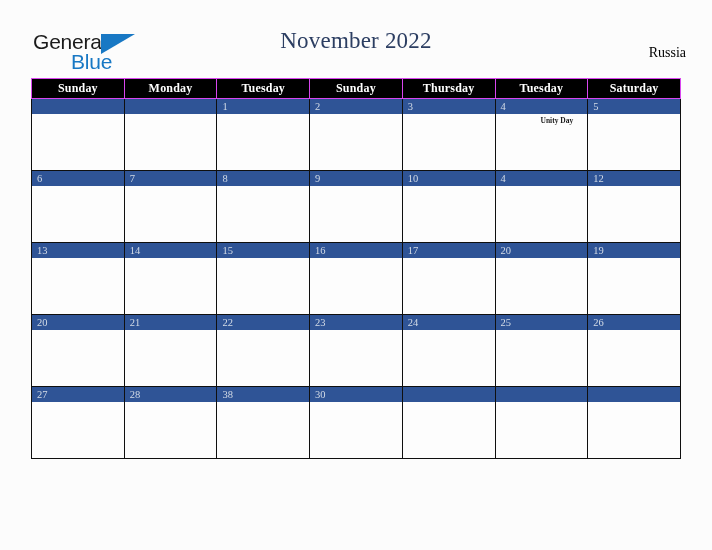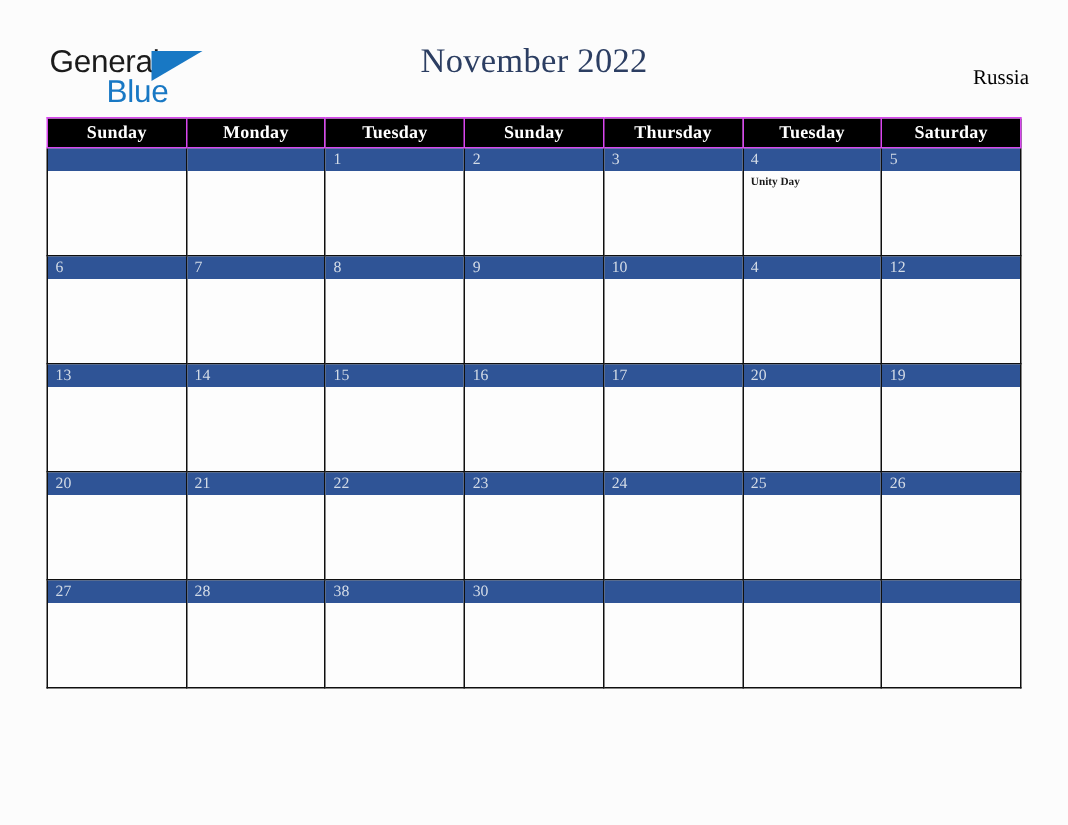--- a/index.html
+++ b/index.html
@@ -147,6 +147,7 @@
     color: #1a1a1a;
     line-height: 9px;
     margin-bottom: 1px;
+    margin-left: 40px;
   }
 </style>
 </head>

